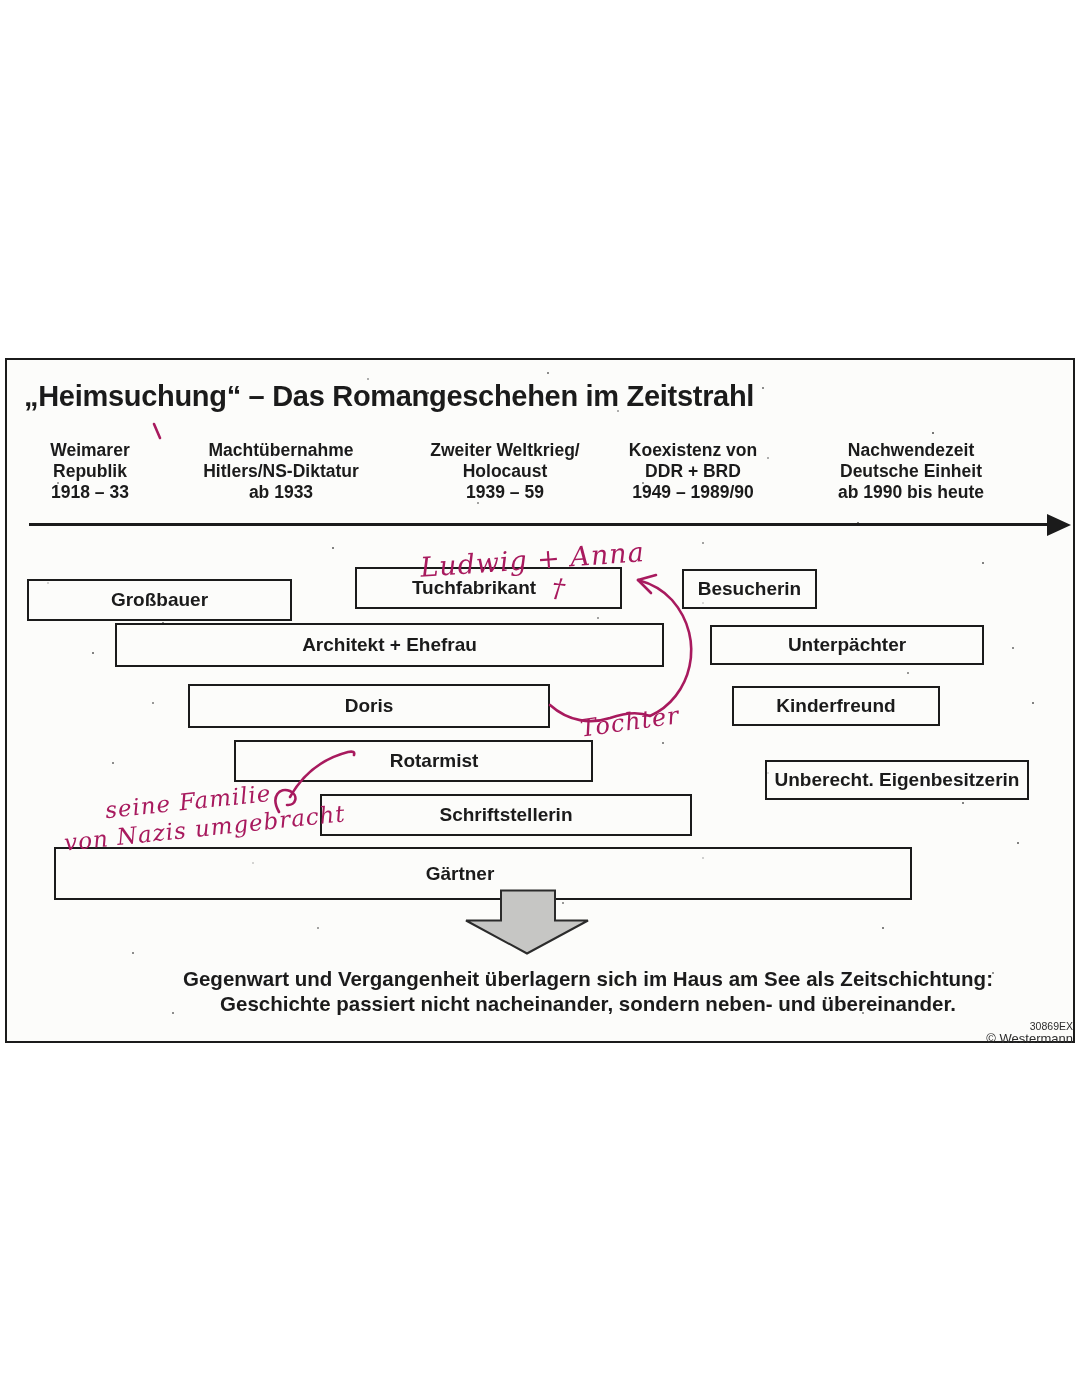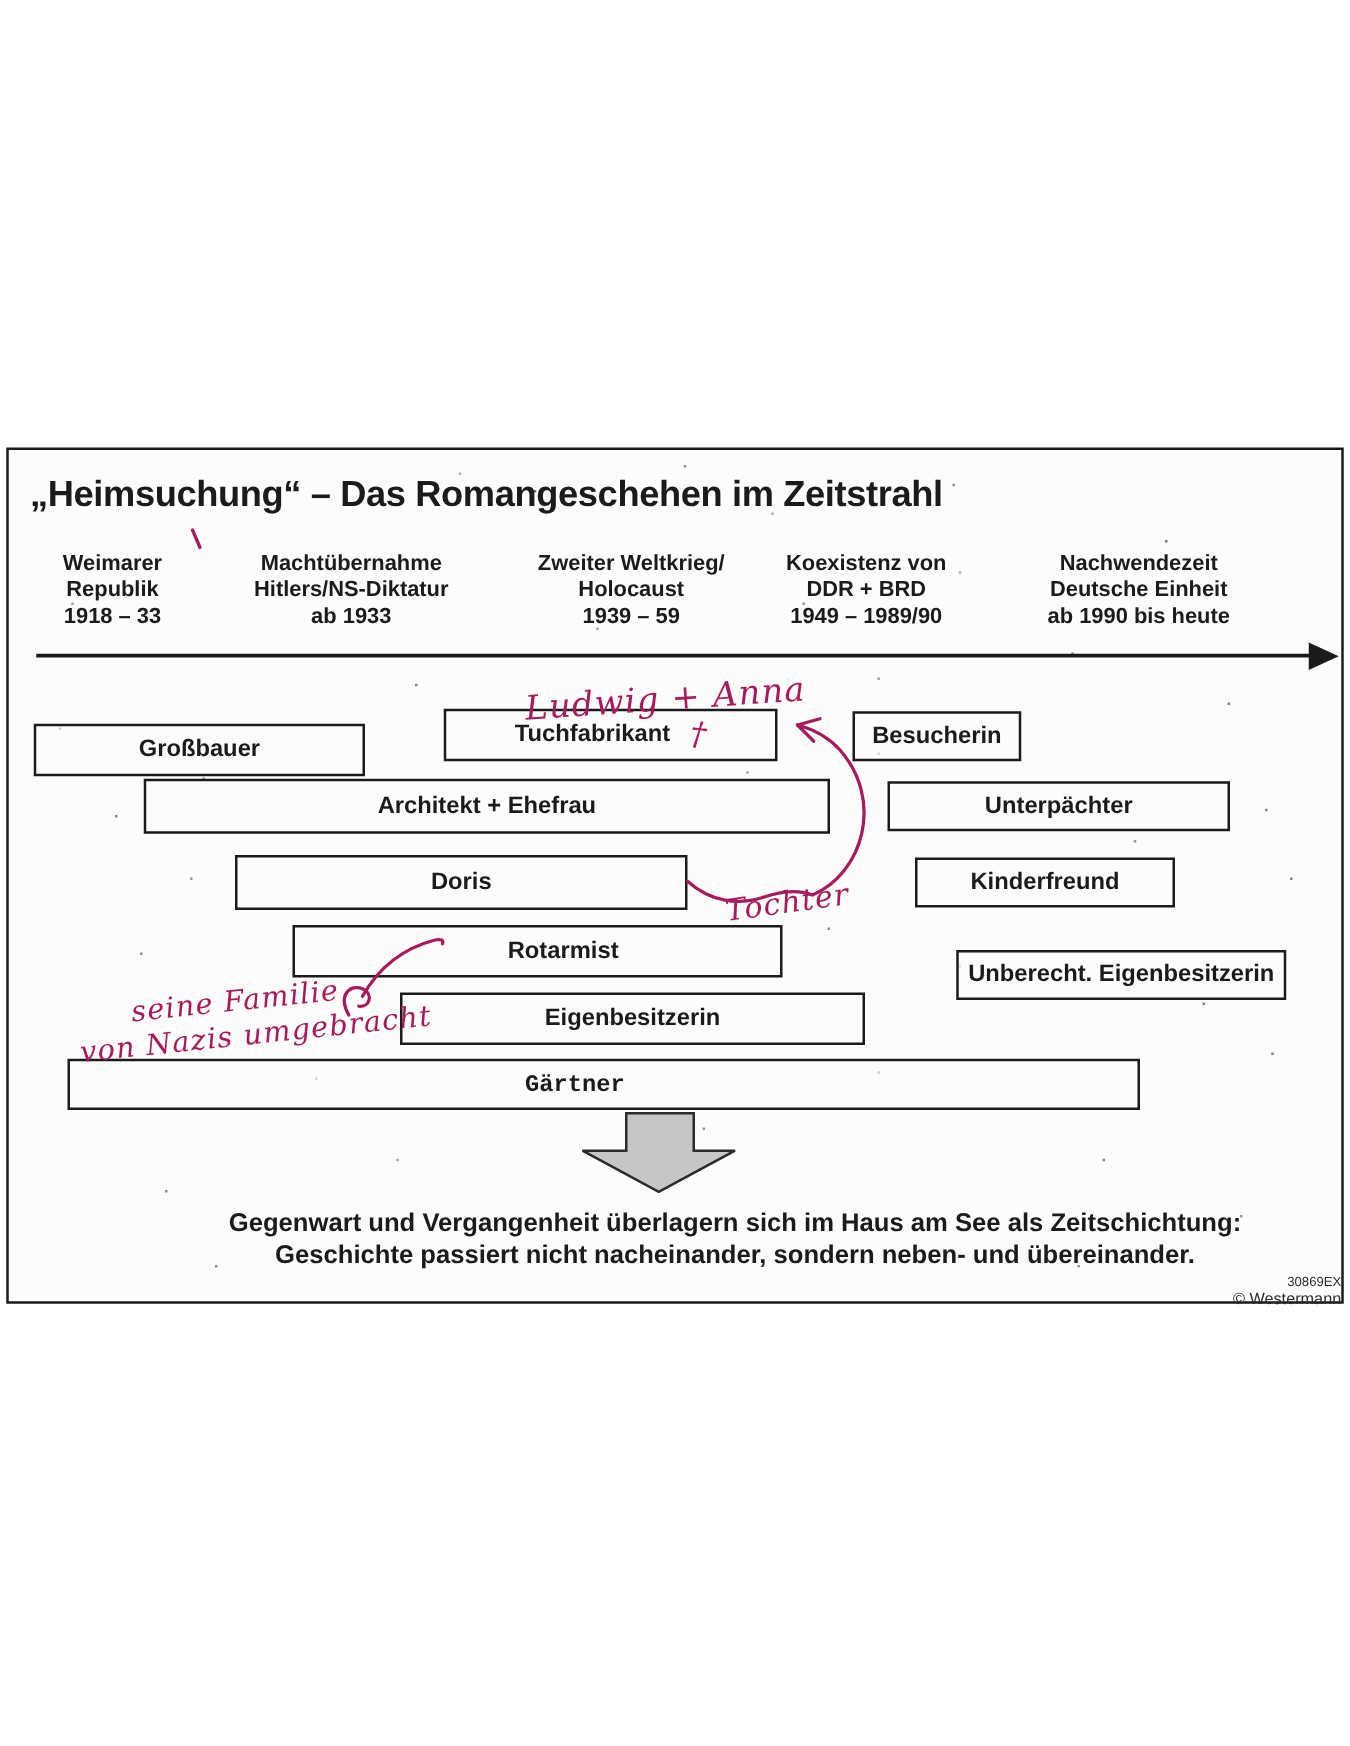--- a/index.html
+++ b/index.html
@@ -143,7 +143,7 @@
     <div class="cbox" style="left:725px;top:326px;width:208px;height:40px;">
       <span>Kinderfreund</span>
     </div>
-    <div class="cbox" style="left:227px;top:380px;width:392px;height:42px;padding-left:41px;">
+    <div class="cbox" style="left:227px;top:380px;width:359px;height:42px;padding-left:41px;">
       <span>Rotarmist</span>
     </div>
     <div class="cbox" style="left:758px;top:400px;width:264px;height:40px;">

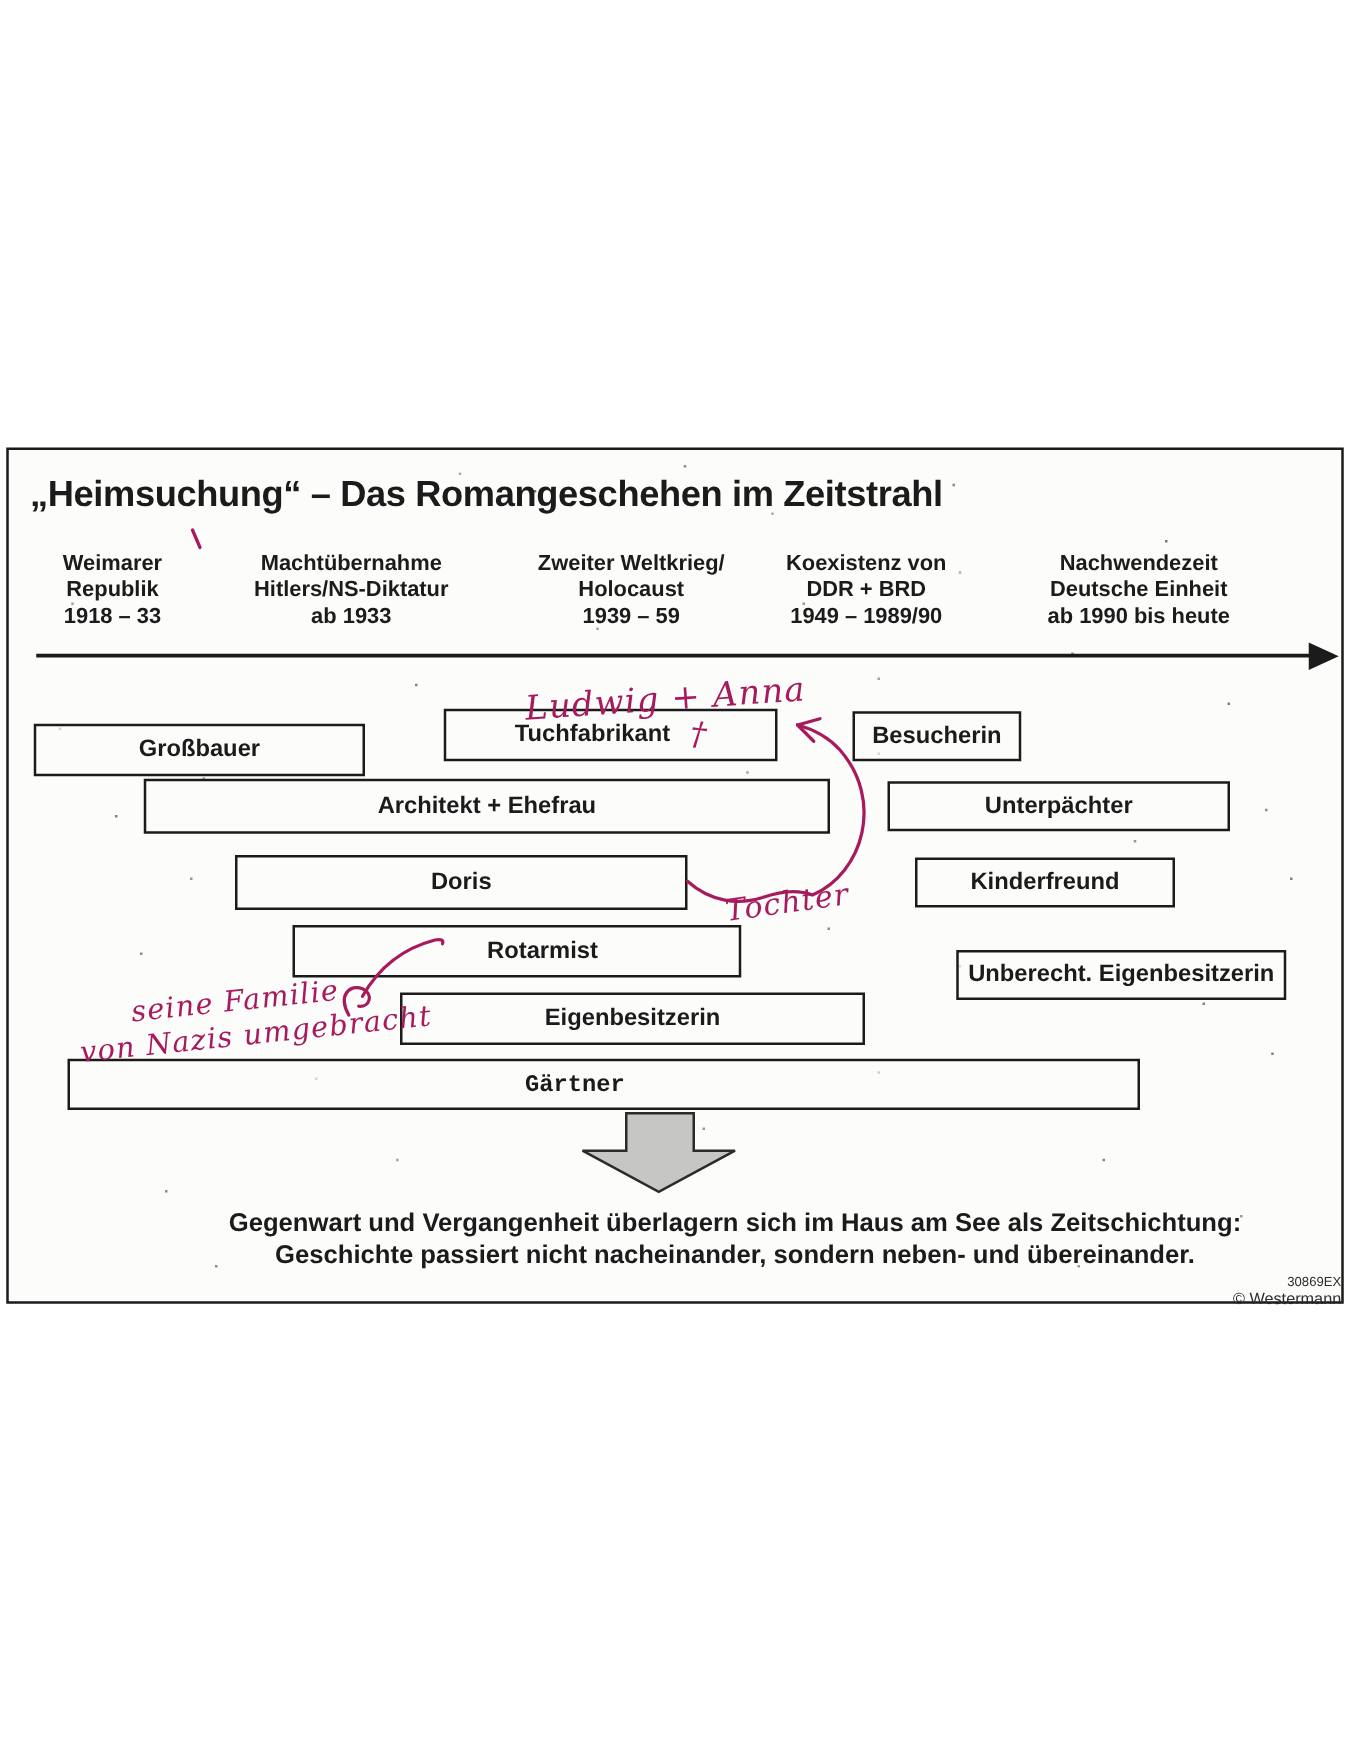--- a/index.html
+++ b/index.html
@@ -150,7 +150,7 @@
       <span>Unberecht. Eigenbesitzerin</span>
     </div>
     <div class="cbox" style="left:313px;top:434px;width:372px;height:42px;">
-      <span>Eigenbesitzerin</span>
+      <span>Schriftstellerin</span>
     </div>
     <div class="cbox" style="left:47px;top:487px;width:858px;height:41px;padding-right:46px;font-family:Liberation Mono, monospace;">
       <span>Gärtner</span>

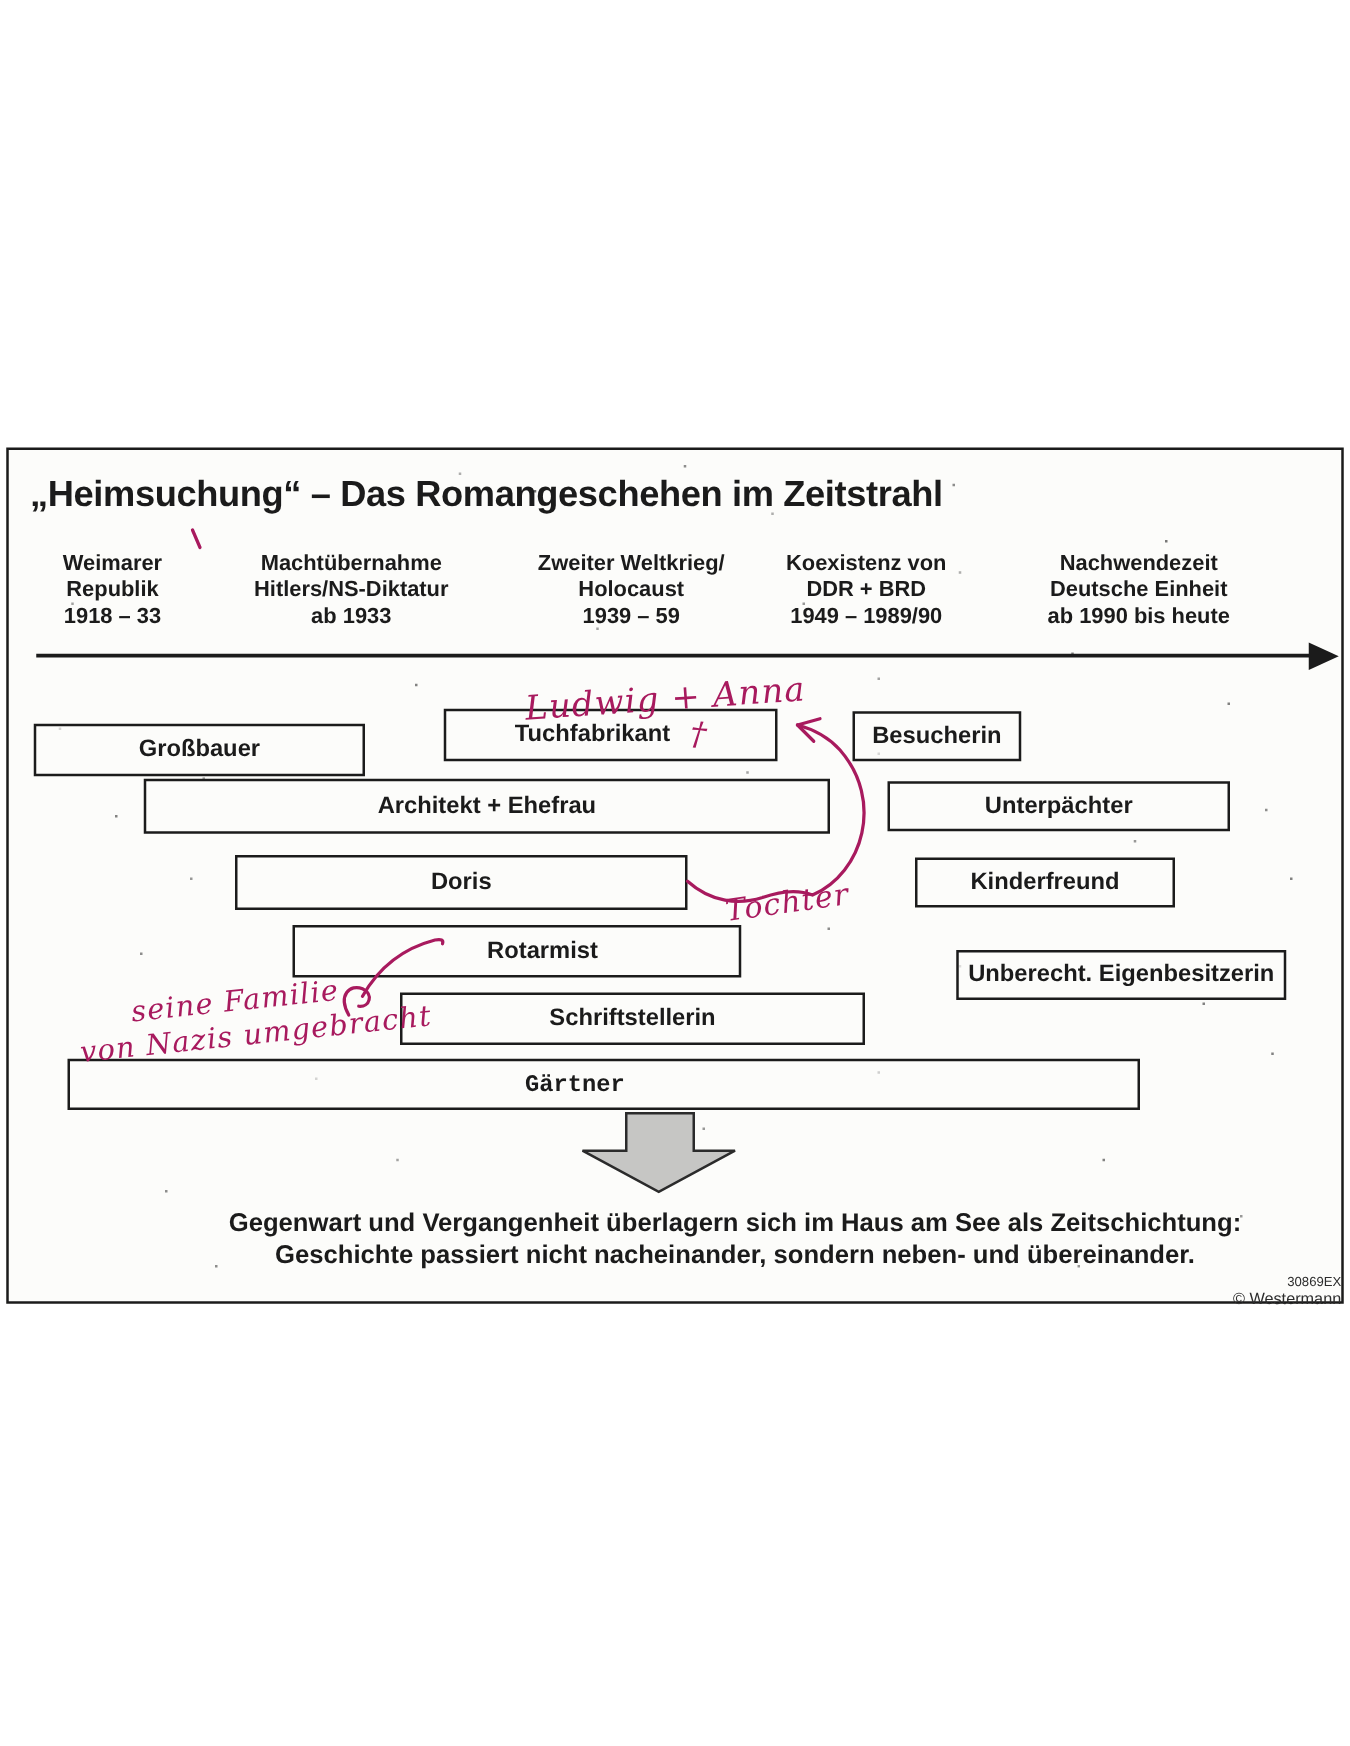--- a/index.html
+++ b/index.html
@@ -152,7 +152,7 @@
     <div class="cbox" style="left:313px;top:434px;width:372px;height:42px;">
       <span>Schriftstellerin</span>
     </div>
-    <div class="cbox" style="left:47px;top:487px;width:858px;height:41px;padding-right:46px;font-family:Liberation Mono, monospace;">
+    <div class="cbox" style="left:47px;top:487px;width:858px;height:53px;padding-right:46px;">
       <span>Gärtner</span>
     </div>
 

